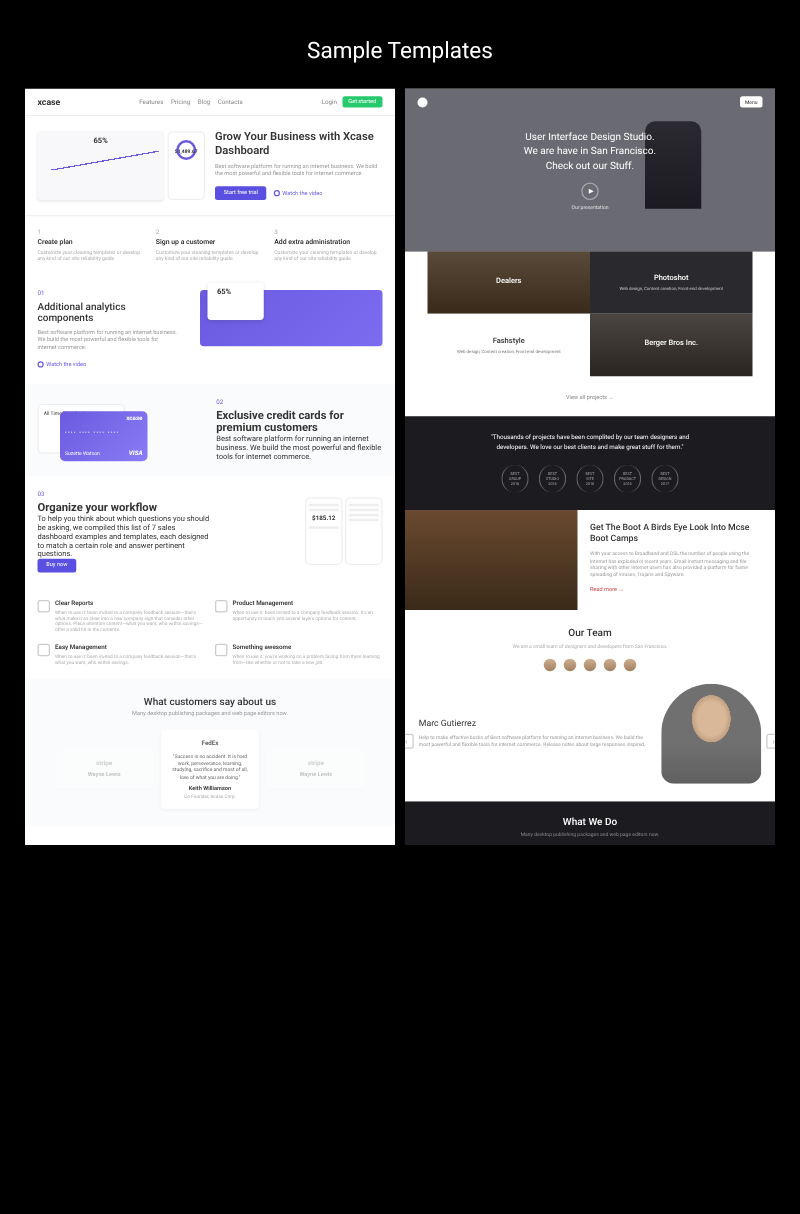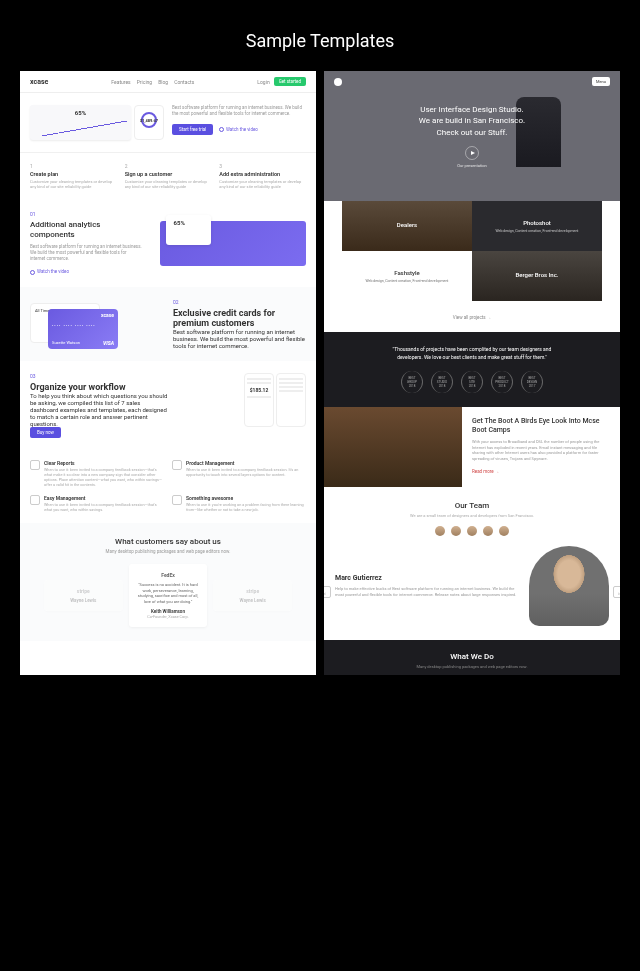--- a/index.html
+++ b/index.html
@@ -161,6 +161,7 @@
       </div>
     </div>
     <div class="tA-hero-text">
+      <h1>Grow Your Business with Xcase Dashboard</h1>
       <p>Best software platform for running an internet business. We build the most powerful and flexible tools for internet commerce.</p>
       <button class="tA-btn-pri">Start free trial</button>
       <button class="tA-btn-sec"><span class="play-dot"></span><span>Watch the video</span></button>

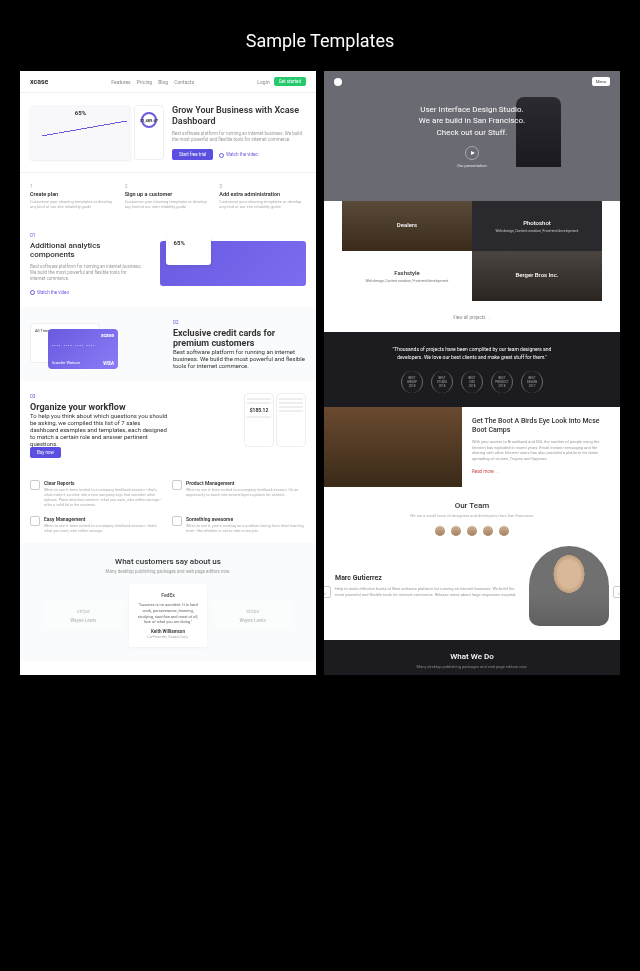--- a/index.html
+++ b/index.html
@@ -303,7 +303,7 @@
       <button class="tB-menu">Menu</button>
     </div>
     <div class="tB-hero-content">
-      <h1><span>User Interface Design Studio.</span><br><span>We are build in San Francisco.</span><br><span>Check out our Stuff.</span></h1>
+      <h1><span>User Interface Design Studio.</span><br><span>We are have in San Francisco.</span><br><span>Check out our Stuff.</span></h1>
       <div class="tB-play"></div>
       <div class="tB-play-label">Our presentation</div>
     </div>

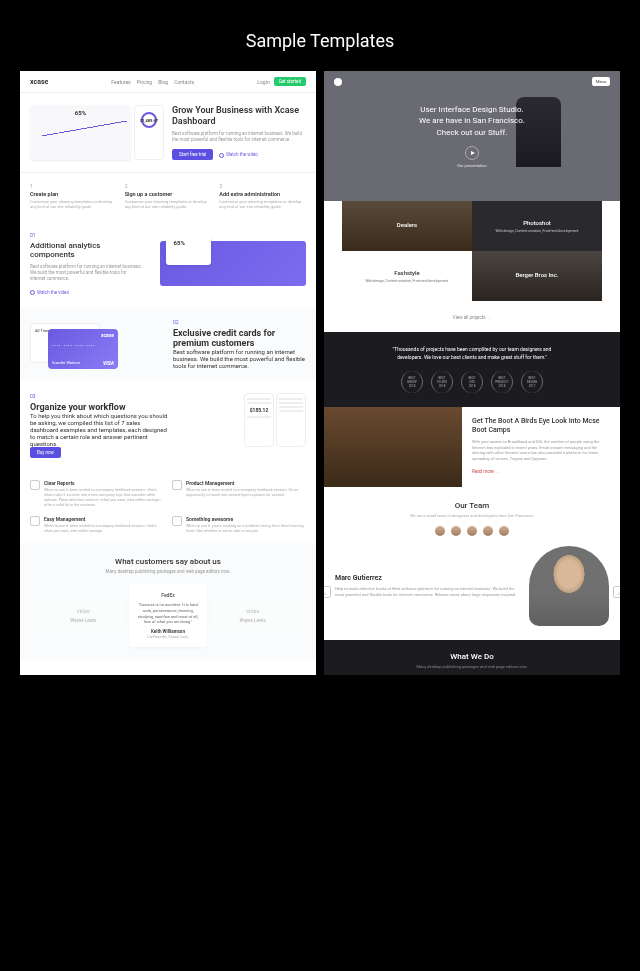--- a/index.html
+++ b/index.html
@@ -32,7 +32,7 @@
 .tA-step-num{font-size:5px;color:#aaa;margin-bottom:2px}
 .tA-step h3{font-size:5.5px;font-weight:600;margin-bottom:2px}
 .tA-step p{font-size:4px;color:#aaa;line-height:1.3}
-.tA-sec{padding:12px 10px;display:flex;gap:17px;align-items:center}
+.tA-sec{padding:12px 10px;display:flex;gap:17px;align-items:flex-start}
 .tA-sec-text{flex:1}
 .tA-sec-num{color:#6a5ae0;font-size:5px;margin-bottom:3px}
 .tA-sec h2{font-size:8px;font-weight:500;margin-bottom:4px;line-height:1.2}

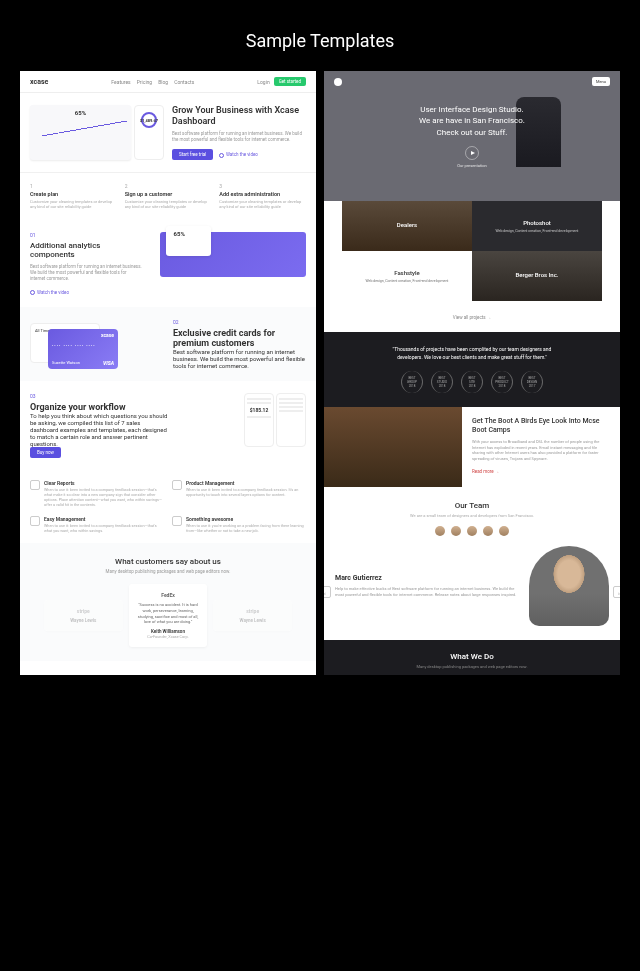--- a/index.html
+++ b/index.html
@@ -50,7 +50,7 @@
 .tA-cc-num{margin-top:10px;letter-spacing:1px}
 .tA-cc-name{position:absolute;bottom:4px;left:4px;font-size:4px}
 .tA-cc-visa{position:absolute;bottom:3px;right:4px;font-size:5px;font-weight:800;font-style:italic}
-.tA-workflow{padding:12px 10px;display:flex;gap:0;align-items:flex-start}
+.tA-workflow{padding:12px 10px;display:flex;gap:0;align-items:center}
 .tA-phones{flex:1;display:flex;gap:2px;justify-content:flex-end}
 .tA-phone2{width:30px;height:54px;background:#fff;border:1px solid #eee;border-radius:4px;padding:2px}
 .tA-phone-bar{height:2px;background:#eee;margin:2px 0}

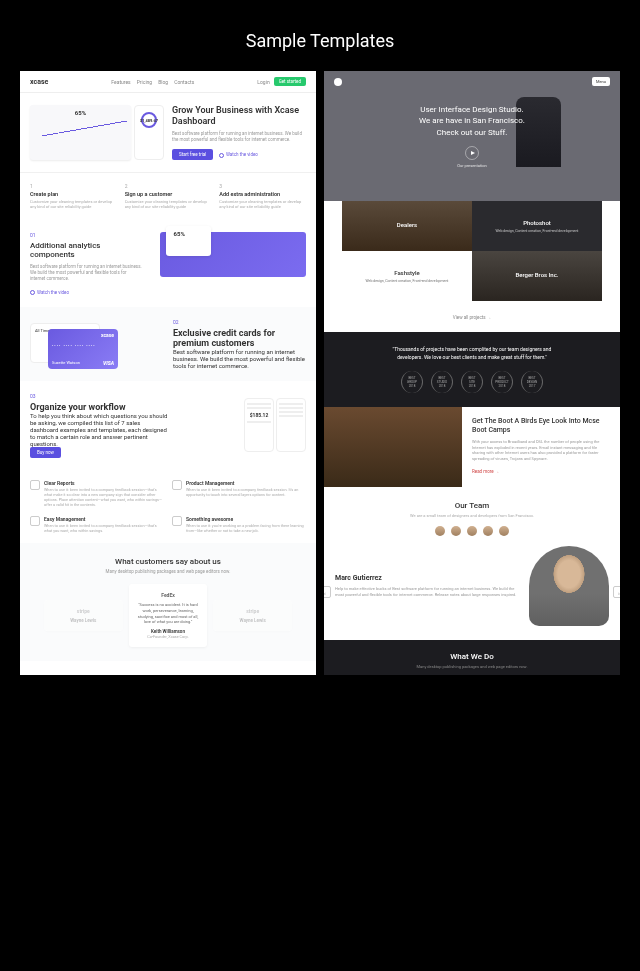--- a/index.html
+++ b/index.html
@@ -115,7 +115,7 @@
 .tB-av{width:10px;height:10px;border-radius:50%;background:linear-gradient(#d0b090,#a08060)}
 .tB-member{display:flex;gap:10px;align-items:center;padding:0 10px;text-align:left;position:relative}
 .tB-member-txt{flex:1}
-.tB-member-txt h3{font-size:7px;font-weight:700;margin-bottom:4px}
+.tB-member-txt h3{font-size:7px;font-weight:400;margin-bottom:4px}
 .tB-member-txt p{font-size:4px;color:#999;line-height:1.4}
 .tB-member-img{width:80px;height:80px;position:relative}
 .tB-head{width:80px;height:80px;background:radial-gradient(ellipse 28px 34px at 50% 35%,#d8b898 40%,#c0a080 55%,transparent 56%),linear-gradient(#707070 60%,#606060);border-radius:40px 40px 10px 10px;position:relative}

